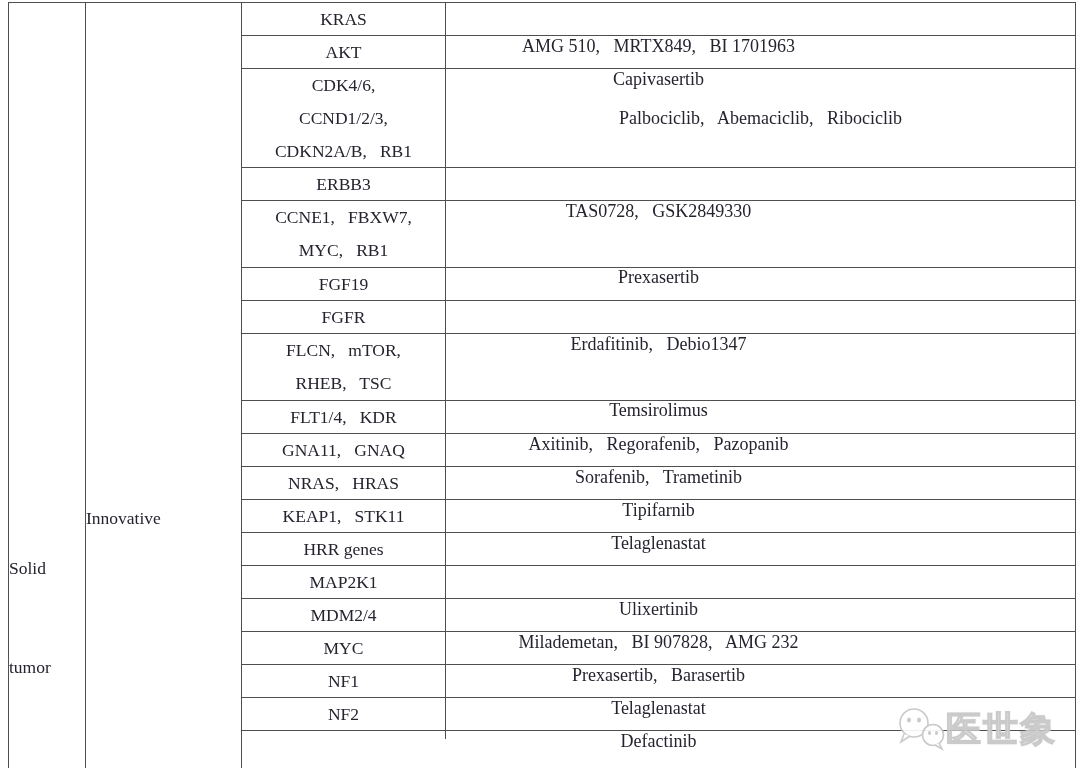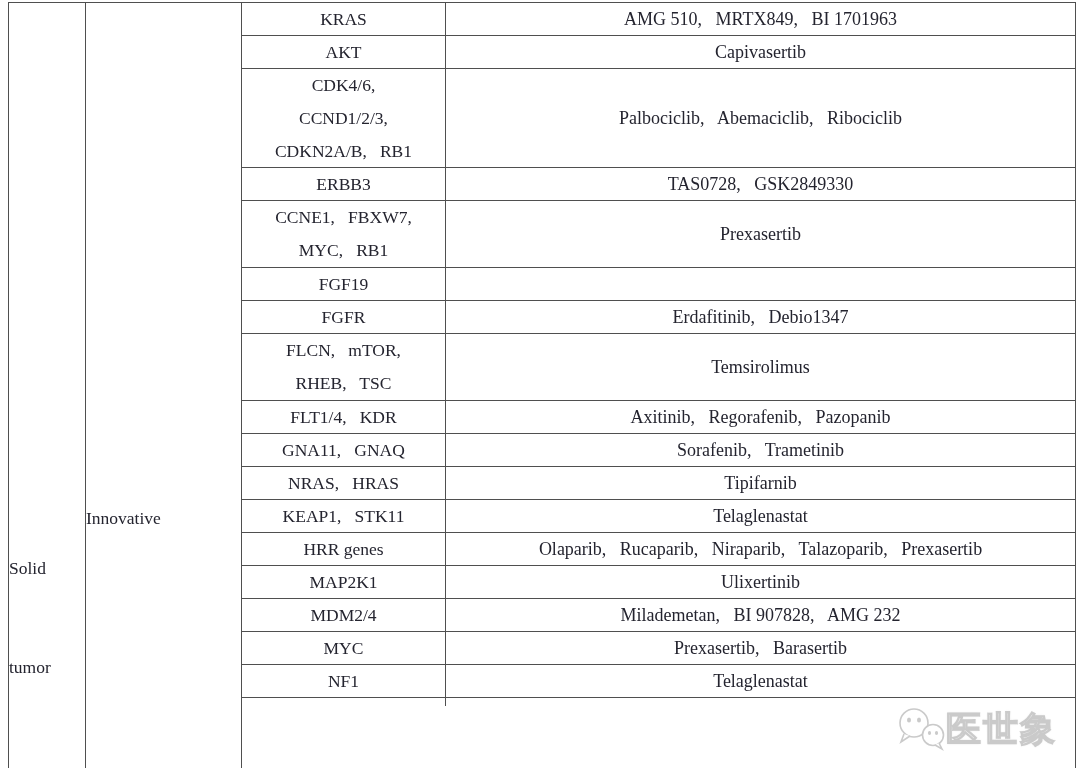--- a/index.html
+++ b/index.html
@@ -40,7 +40,7 @@
     box-sizing:border-box;
     border-bottom:1px solid #4f4f4f;
   }
-  .h1{height:33px;}
+  .h1{height:33px;flex-direction:column;}
   .h2{height:67px;}
   .h3{height:99px;}
   .row.partial{height:8px;border-bottom:none;}

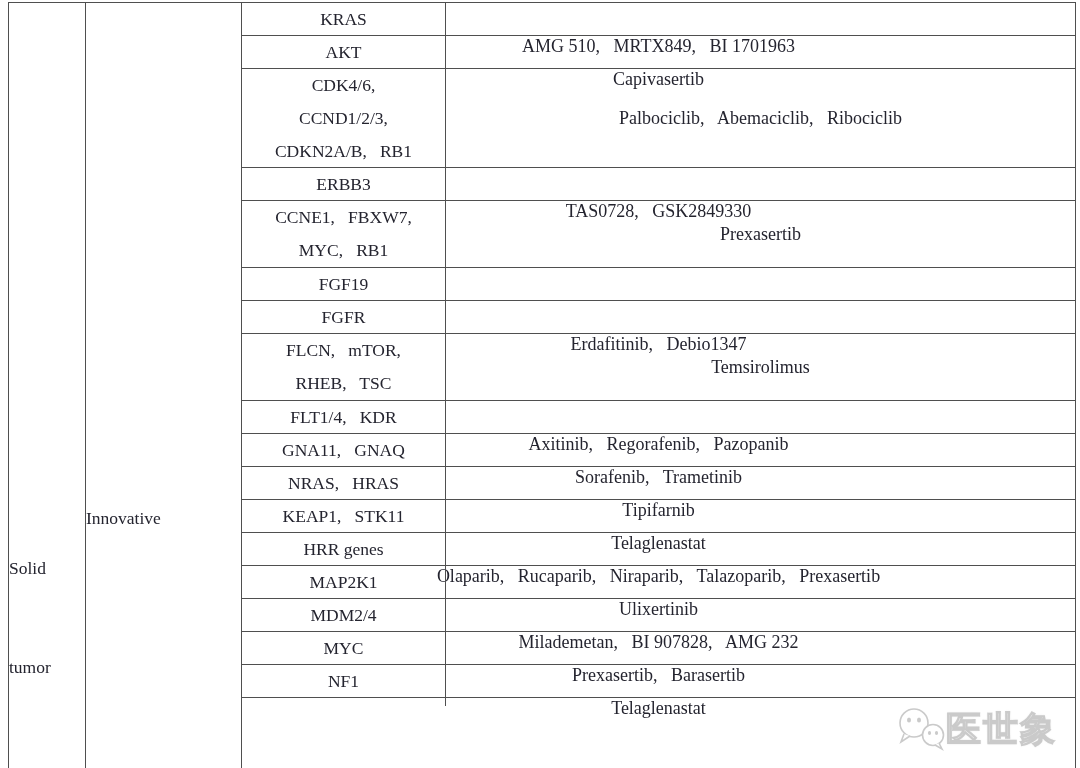--- a/index.html
+++ b/index.html
@@ -41,7 +41,7 @@
     border-bottom:1px solid #4f4f4f;
   }
   .h1{height:33px;flex-direction:column;}
-  .h2{height:67px;}
+  .h2{height:67px;flex-direction:column;}
   .h3{height:99px;}
   .row.partial{height:8px;border-bottom:none;}
   .gene{

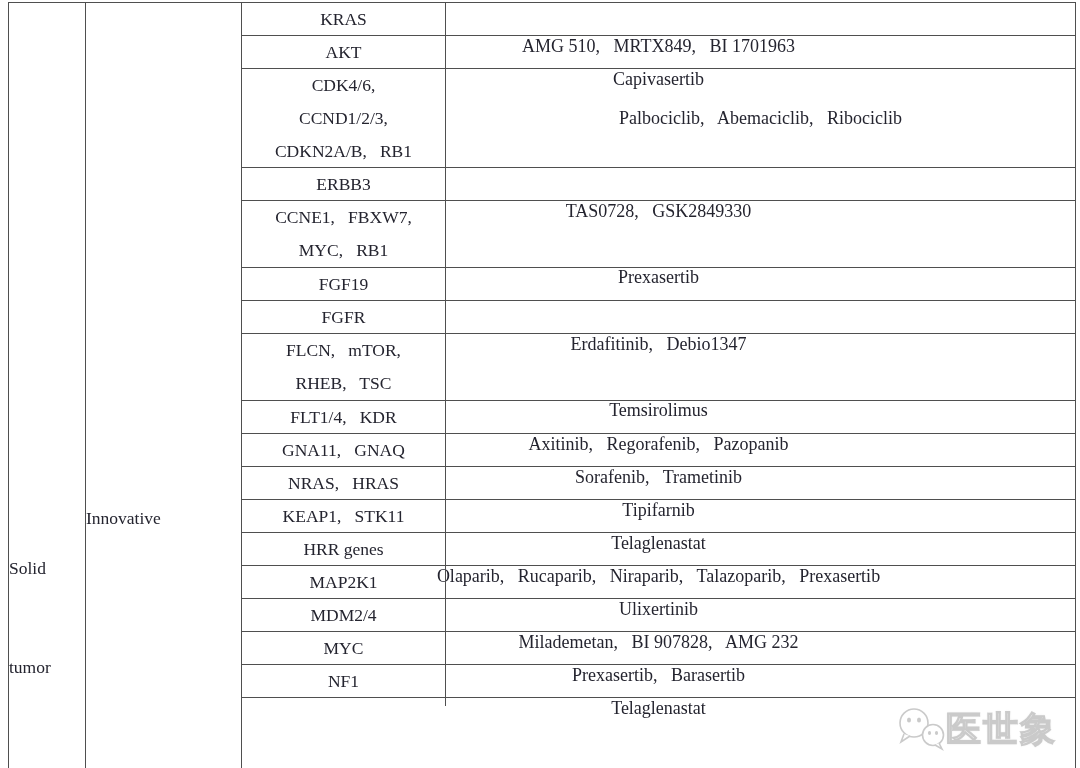--- a/index.html
+++ b/index.html
@@ -179,7 +179,6 @@
           <div class="gene">
             <div class="gl">HRR genes</div>
           </div>
-          <div class="drug">Olaparib,   Rucaparib,   Niraparib,   Talazoparib,   Prexasertib</div>
         </div>
         <div class="row h1">
           <div class="gene">

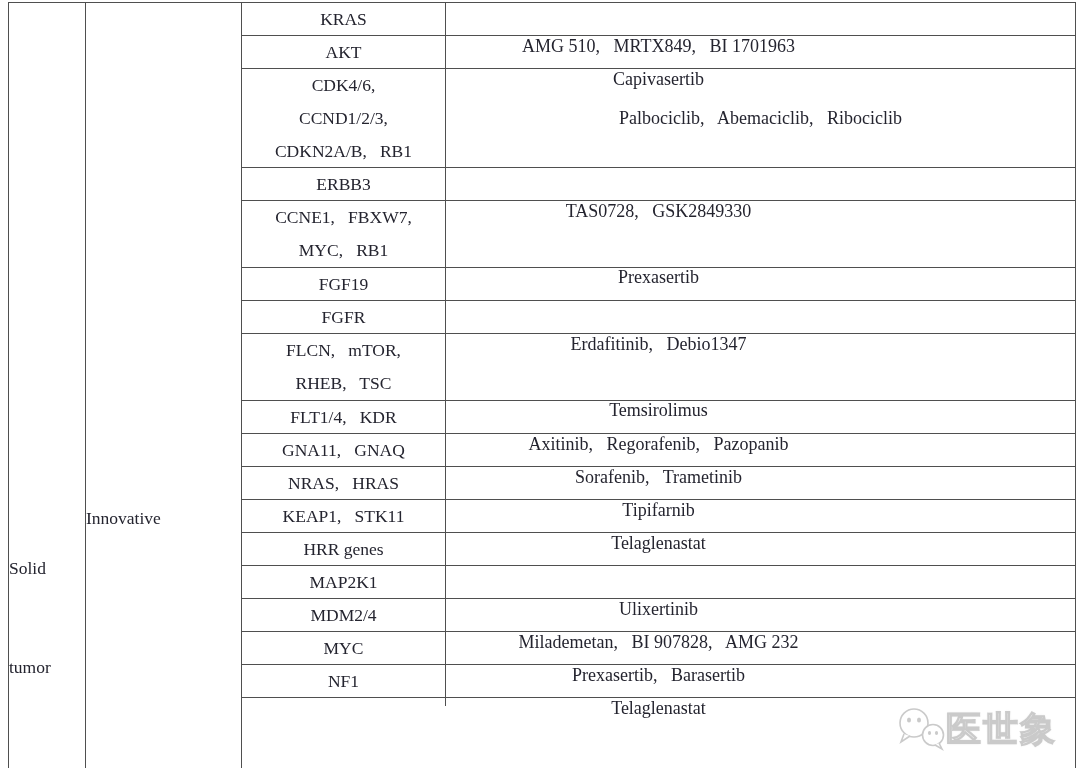--- a/index.html
+++ b/index.html
@@ -203,6 +203,12 @@
             <div class="gl">NF1</div>
           </div>
           <div class="drug">Telaglenastat</div>
+        </div>
+        <div class="row h1">
+          <div class="gene">
+            <div class="gl">NF2</div>
+          </div>
+          <div class="drug">Defactinib</div>
         </div>
         <div class="row partial">
           <div class="gene"></div>

